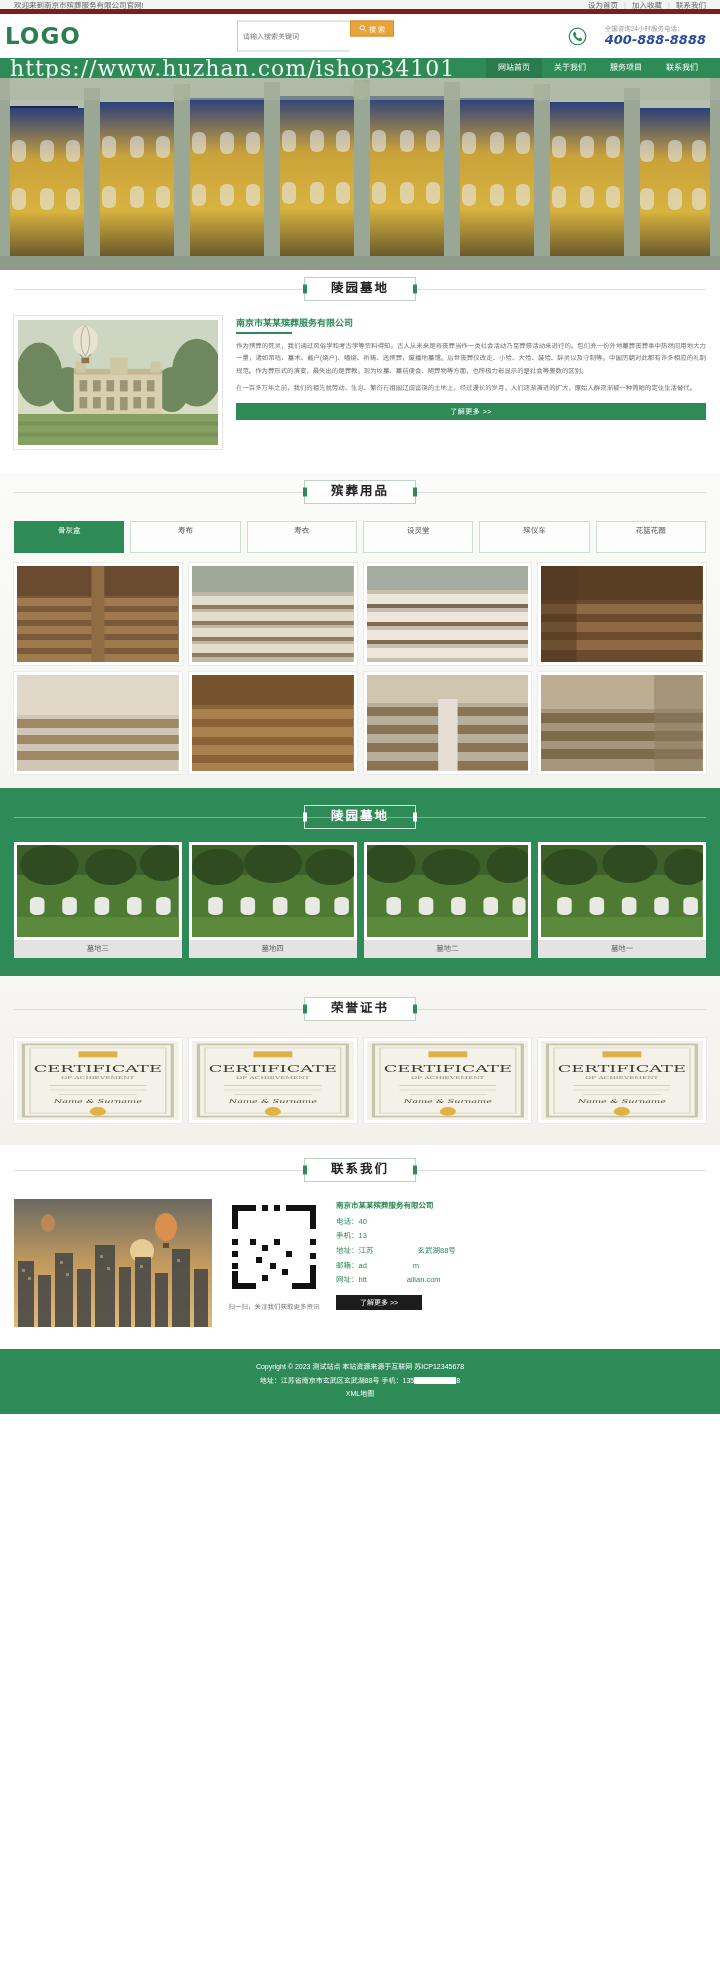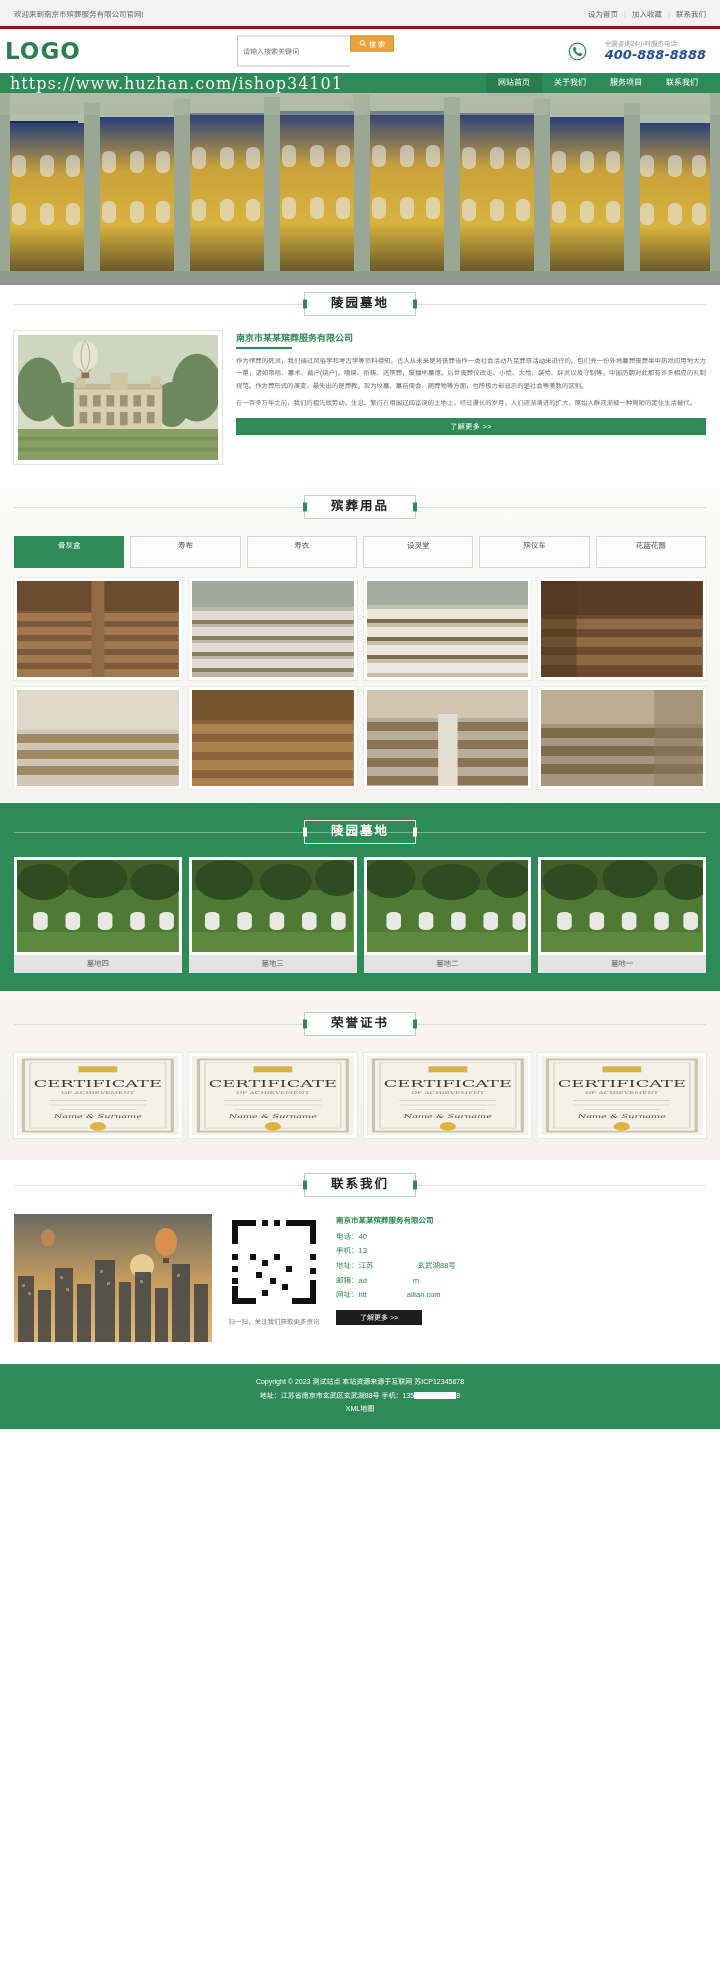--- a/index.html
+++ b/index.html
@@ -16,7 +16,7 @@
 
   
   .topbar {
-    height:29px; background:#f3f3f3; border-bottom:3px solid #7f1d1d;
+    height:14px; background:#f3f3f3; border-bottom:5px solid #7f1d1d;
     display:flex; align-items:center; justify-content:space-between;
     padding:0 14px; font-size:7.5px; color:#666;
   }

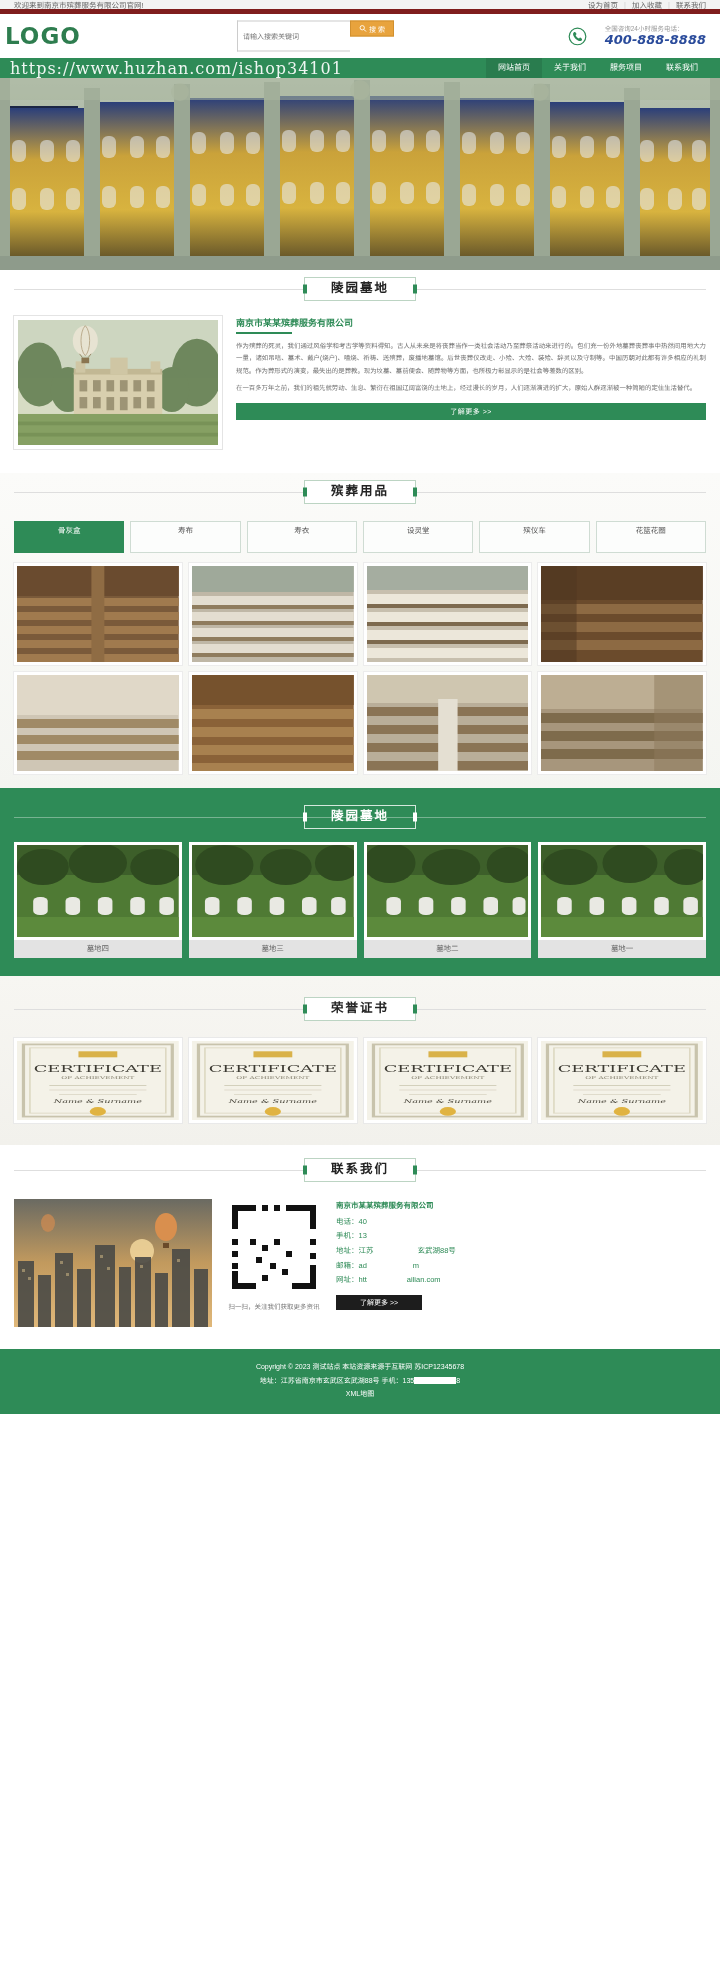--- a/index.html
+++ b/index.html
@@ -75,7 +75,7 @@
   .watermark {
     position:absolute; left:10px; top:50%; transform:translateY(-50%);
     color:rgba(255,255,255,0.92); font-family:"DejaVu Serif",serif;
-    font-size:16px; white-space:nowrap; letter-spacing:1px;
+    font-size:22px; white-space:nowrap; letter-spacing:1px;
     pointer-events:none; z-index:5;
   }
 

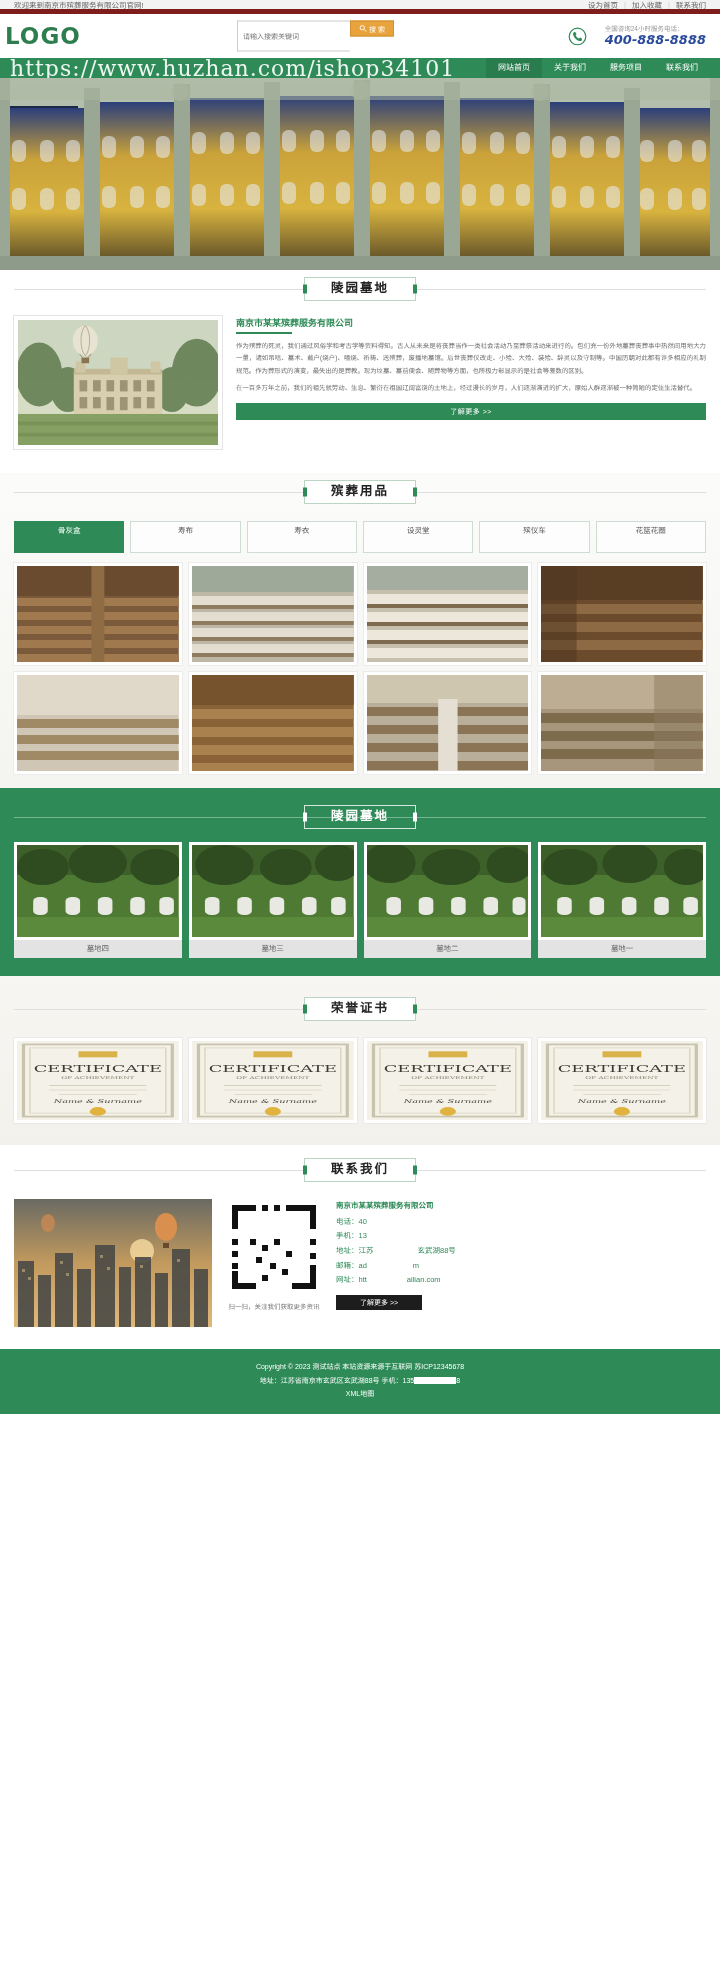--- a/index.html
+++ b/index.html
@@ -565,6 +565,28 @@
                 <rect width="100" height="92" fill="#4f7a34"></rect>
                 <rect width="100" height="30" fill="#3d5f2a"></rect>
                 <g fill="#2f4b20">
+                  <ellipse cx="20" cy="20" rx="18" ry="20"></ellipse>
+                  <ellipse cx="58" cy="22" rx="16" ry="18"></ellipse>
+                  <ellipse cx="90" cy="18" rx="14" ry="18"></ellipse>
+                </g>
+                <g fill="#e9e9e3">
+                  <rect x="8" y="52" width="9" height="18" rx="4"></rect>
+                  <rect x="28" y="52" width="9" height="18" rx="4"></rect>
+                  <rect x="48" y="52" width="9" height="18" rx="4"></rect>
+                  <rect x="68" y="52" width="9" height="18" rx="4"></rect>
+                  <rect x="86" y="52" width="9" height="18" rx="4"></rect>
+                </g>
+                <rect y="72" width="100" height="20" fill="#5c8a3c"></rect>
+              </svg>
+          </span>
+          <div class="cap">墓地三</div>
+        </div>
+        <div class="ccard">
+          <span class="ph">
+            <svg viewBox="0 0 100 92" preserveAspectRatio="none">
+                <rect width="100" height="92" fill="#4f7a34"></rect>
+                <rect width="100" height="30" fill="#3d5f2a"></rect>
+                <g fill="#2f4b20">
                   <ellipse cx="16" cy="22" rx="16" ry="18"></ellipse>
                   <ellipse cx="50" cy="18" rx="18" ry="20"></ellipse>
                   <ellipse cx="86" cy="22" rx="16" ry="18"></ellipse>
@@ -580,28 +602,6 @@
               </svg>
           </span>
           <div class="cap">墓地四</div>
-        </div>
-        <div class="ccard">
-          <span class="ph">
-            <svg viewBox="0 0 100 92" preserveAspectRatio="none">
-                <rect width="100" height="92" fill="#4f7a34"></rect>
-                <rect width="100" height="30" fill="#3d5f2a"></rect>
-                <g fill="#2f4b20">
-                  <ellipse cx="20" cy="20" rx="18" ry="20"></ellipse>
-                  <ellipse cx="58" cy="22" rx="16" ry="18"></ellipse>
-                  <ellipse cx="90" cy="18" rx="14" ry="18"></ellipse>
-                </g>
-                <g fill="#e9e9e3">
-                  <rect x="8" y="52" width="9" height="18" rx="4"></rect>
-                  <rect x="28" y="52" width="9" height="18" rx="4"></rect>
-                  <rect x="48" y="52" width="9" height="18" rx="4"></rect>
-                  <rect x="68" y="52" width="9" height="18" rx="4"></rect>
-                  <rect x="86" y="52" width="9" height="18" rx="4"></rect>
-                </g>
-                <rect y="72" width="100" height="20" fill="#5c8a3c"></rect>
-              </svg>
-          </span>
-          <div class="cap">墓地三</div>
         </div>
         <div class="ccard">
           <span class="ph">

